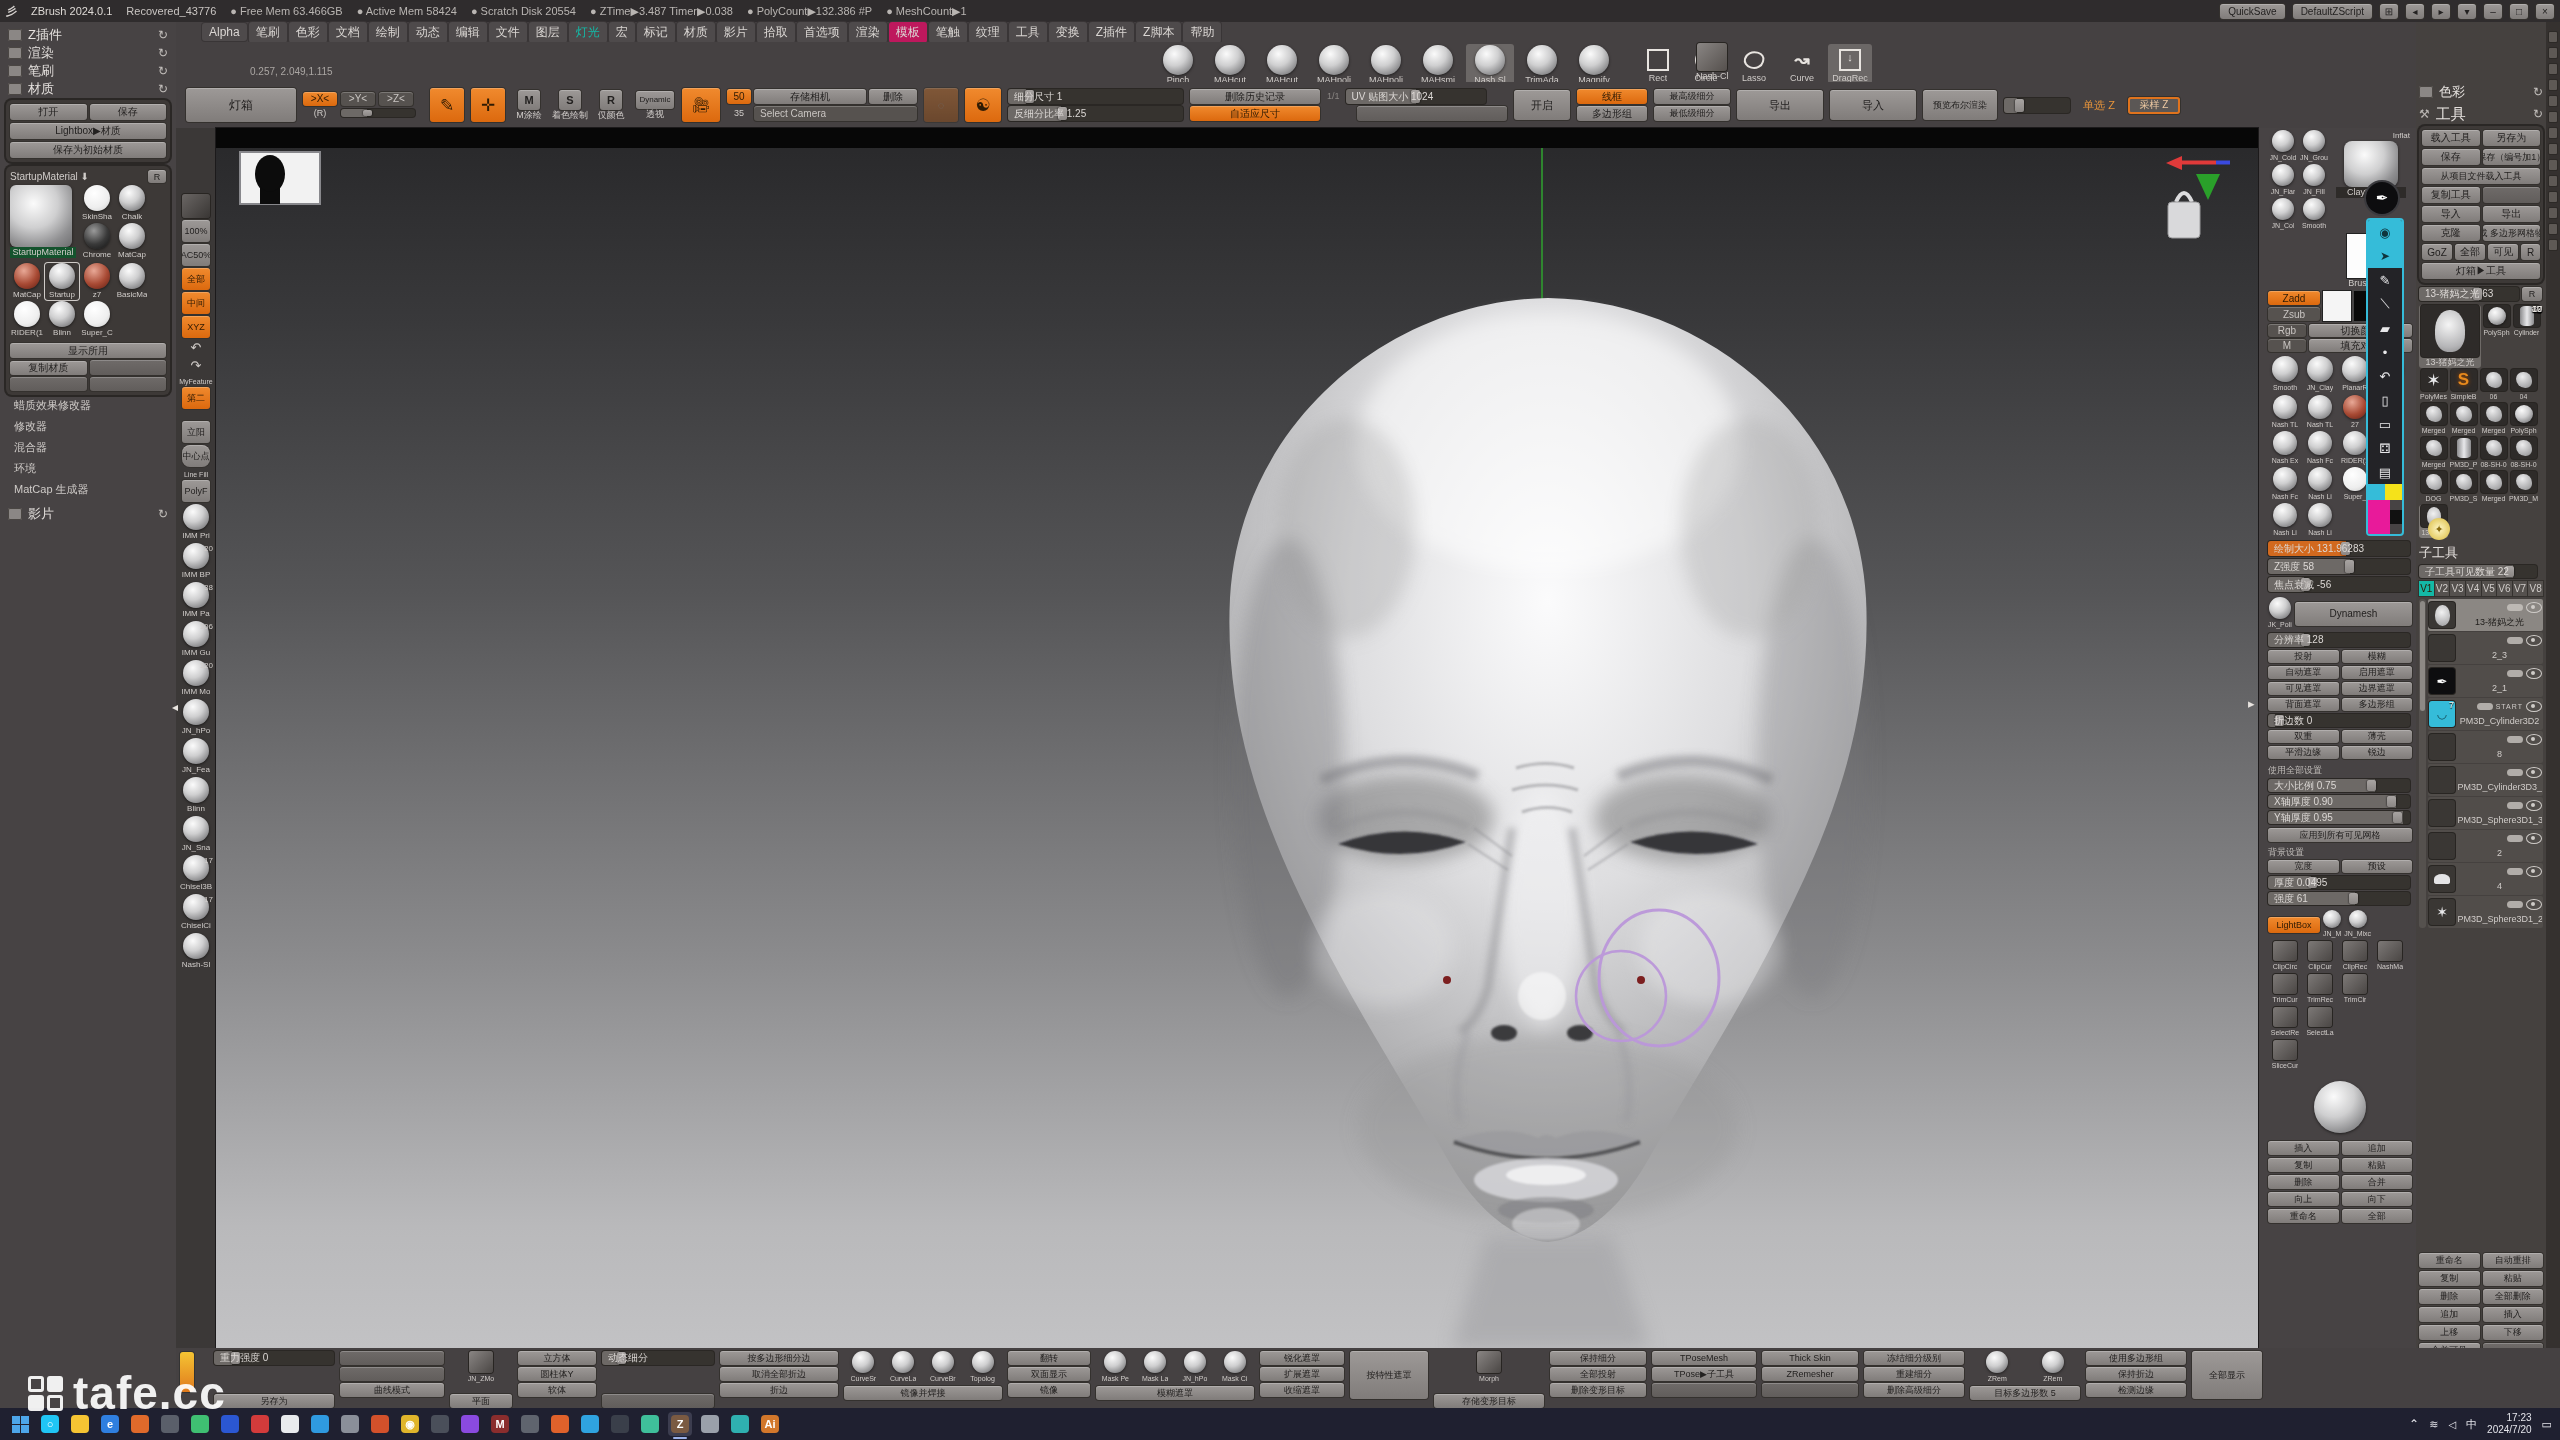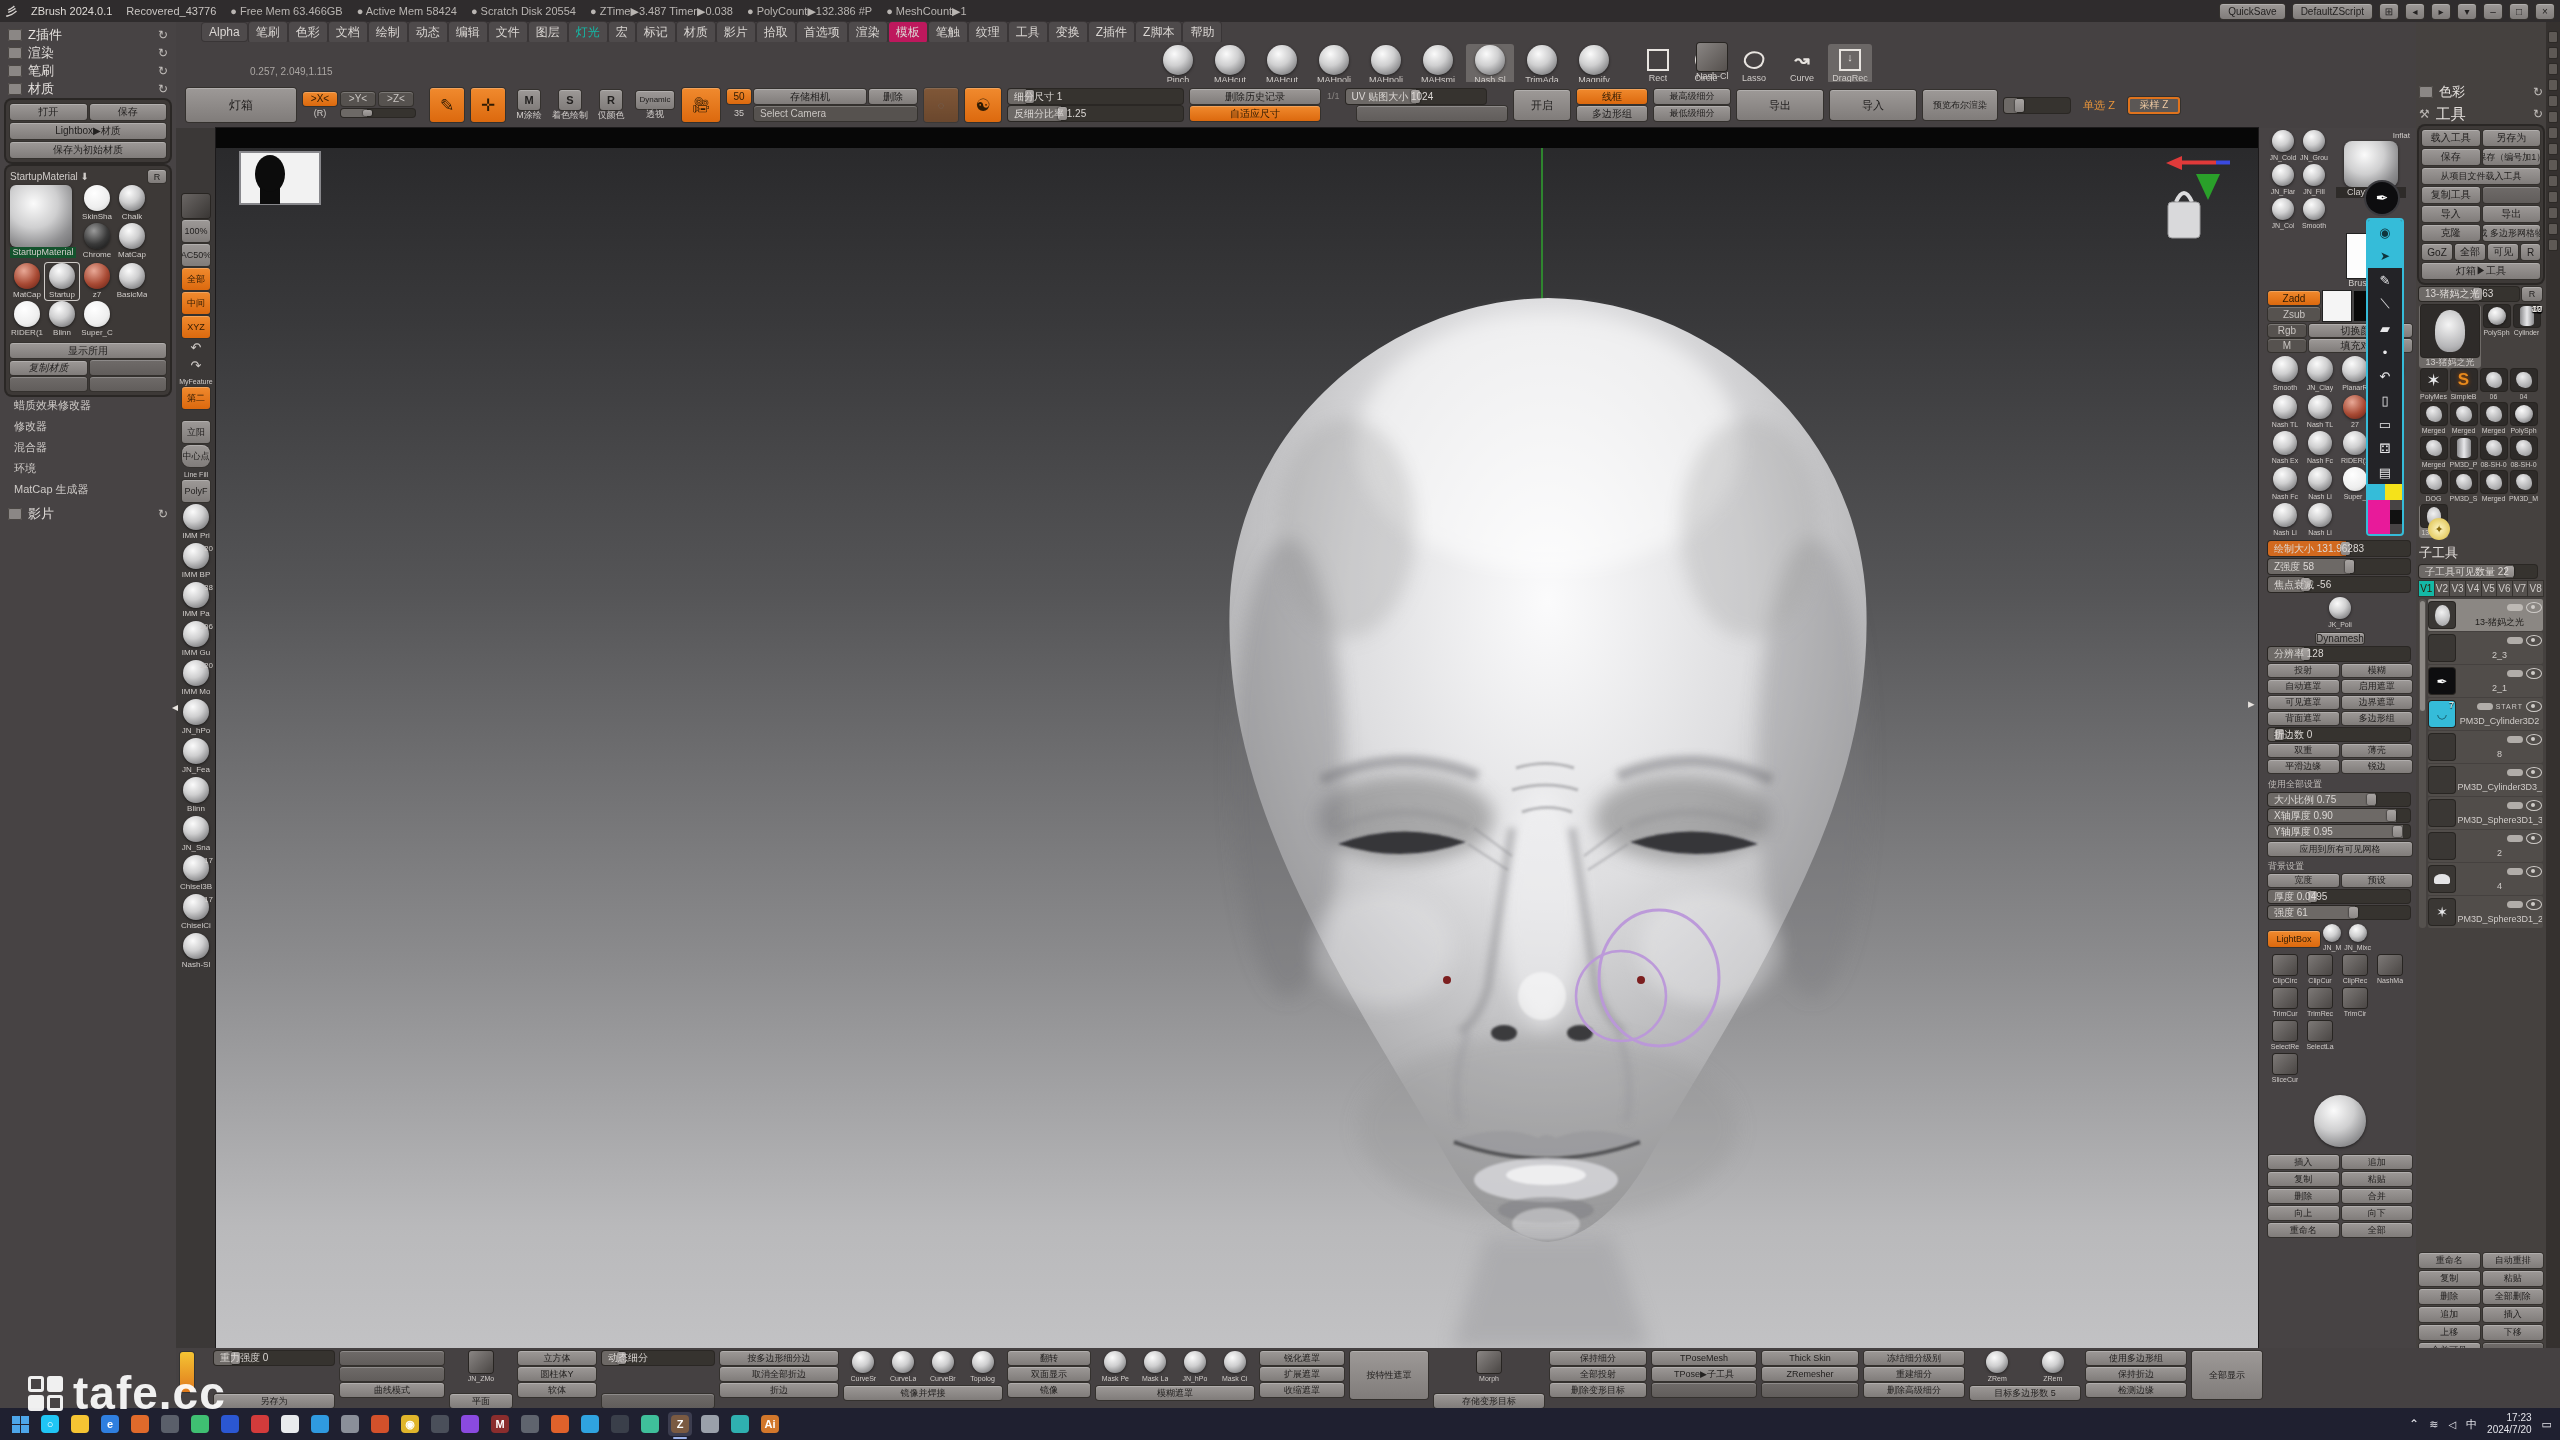--- a/index.html
+++ b/index.html
@@ -367,7 +367,7 @@
         <div class="col" style="gap: 2px; margin-top: 3px;">
           <div class="btn sm" style="height: 15px;">显示所用</div>
           <div class="row" style="gap: 3px;">
-            <div class="btn sm" style="flex: 1 1 0%; height: 14px; font-style: italic;">复制材质</div>
+            <div class="btn sm" style="flex: 1 1 0%; height: 14px;">复制材质</div>
             <div class="btn dis" style="flex: 1 1 0%; height: 15px;"></div>
           </div>
           <div class="row" style="gap: 3px;">

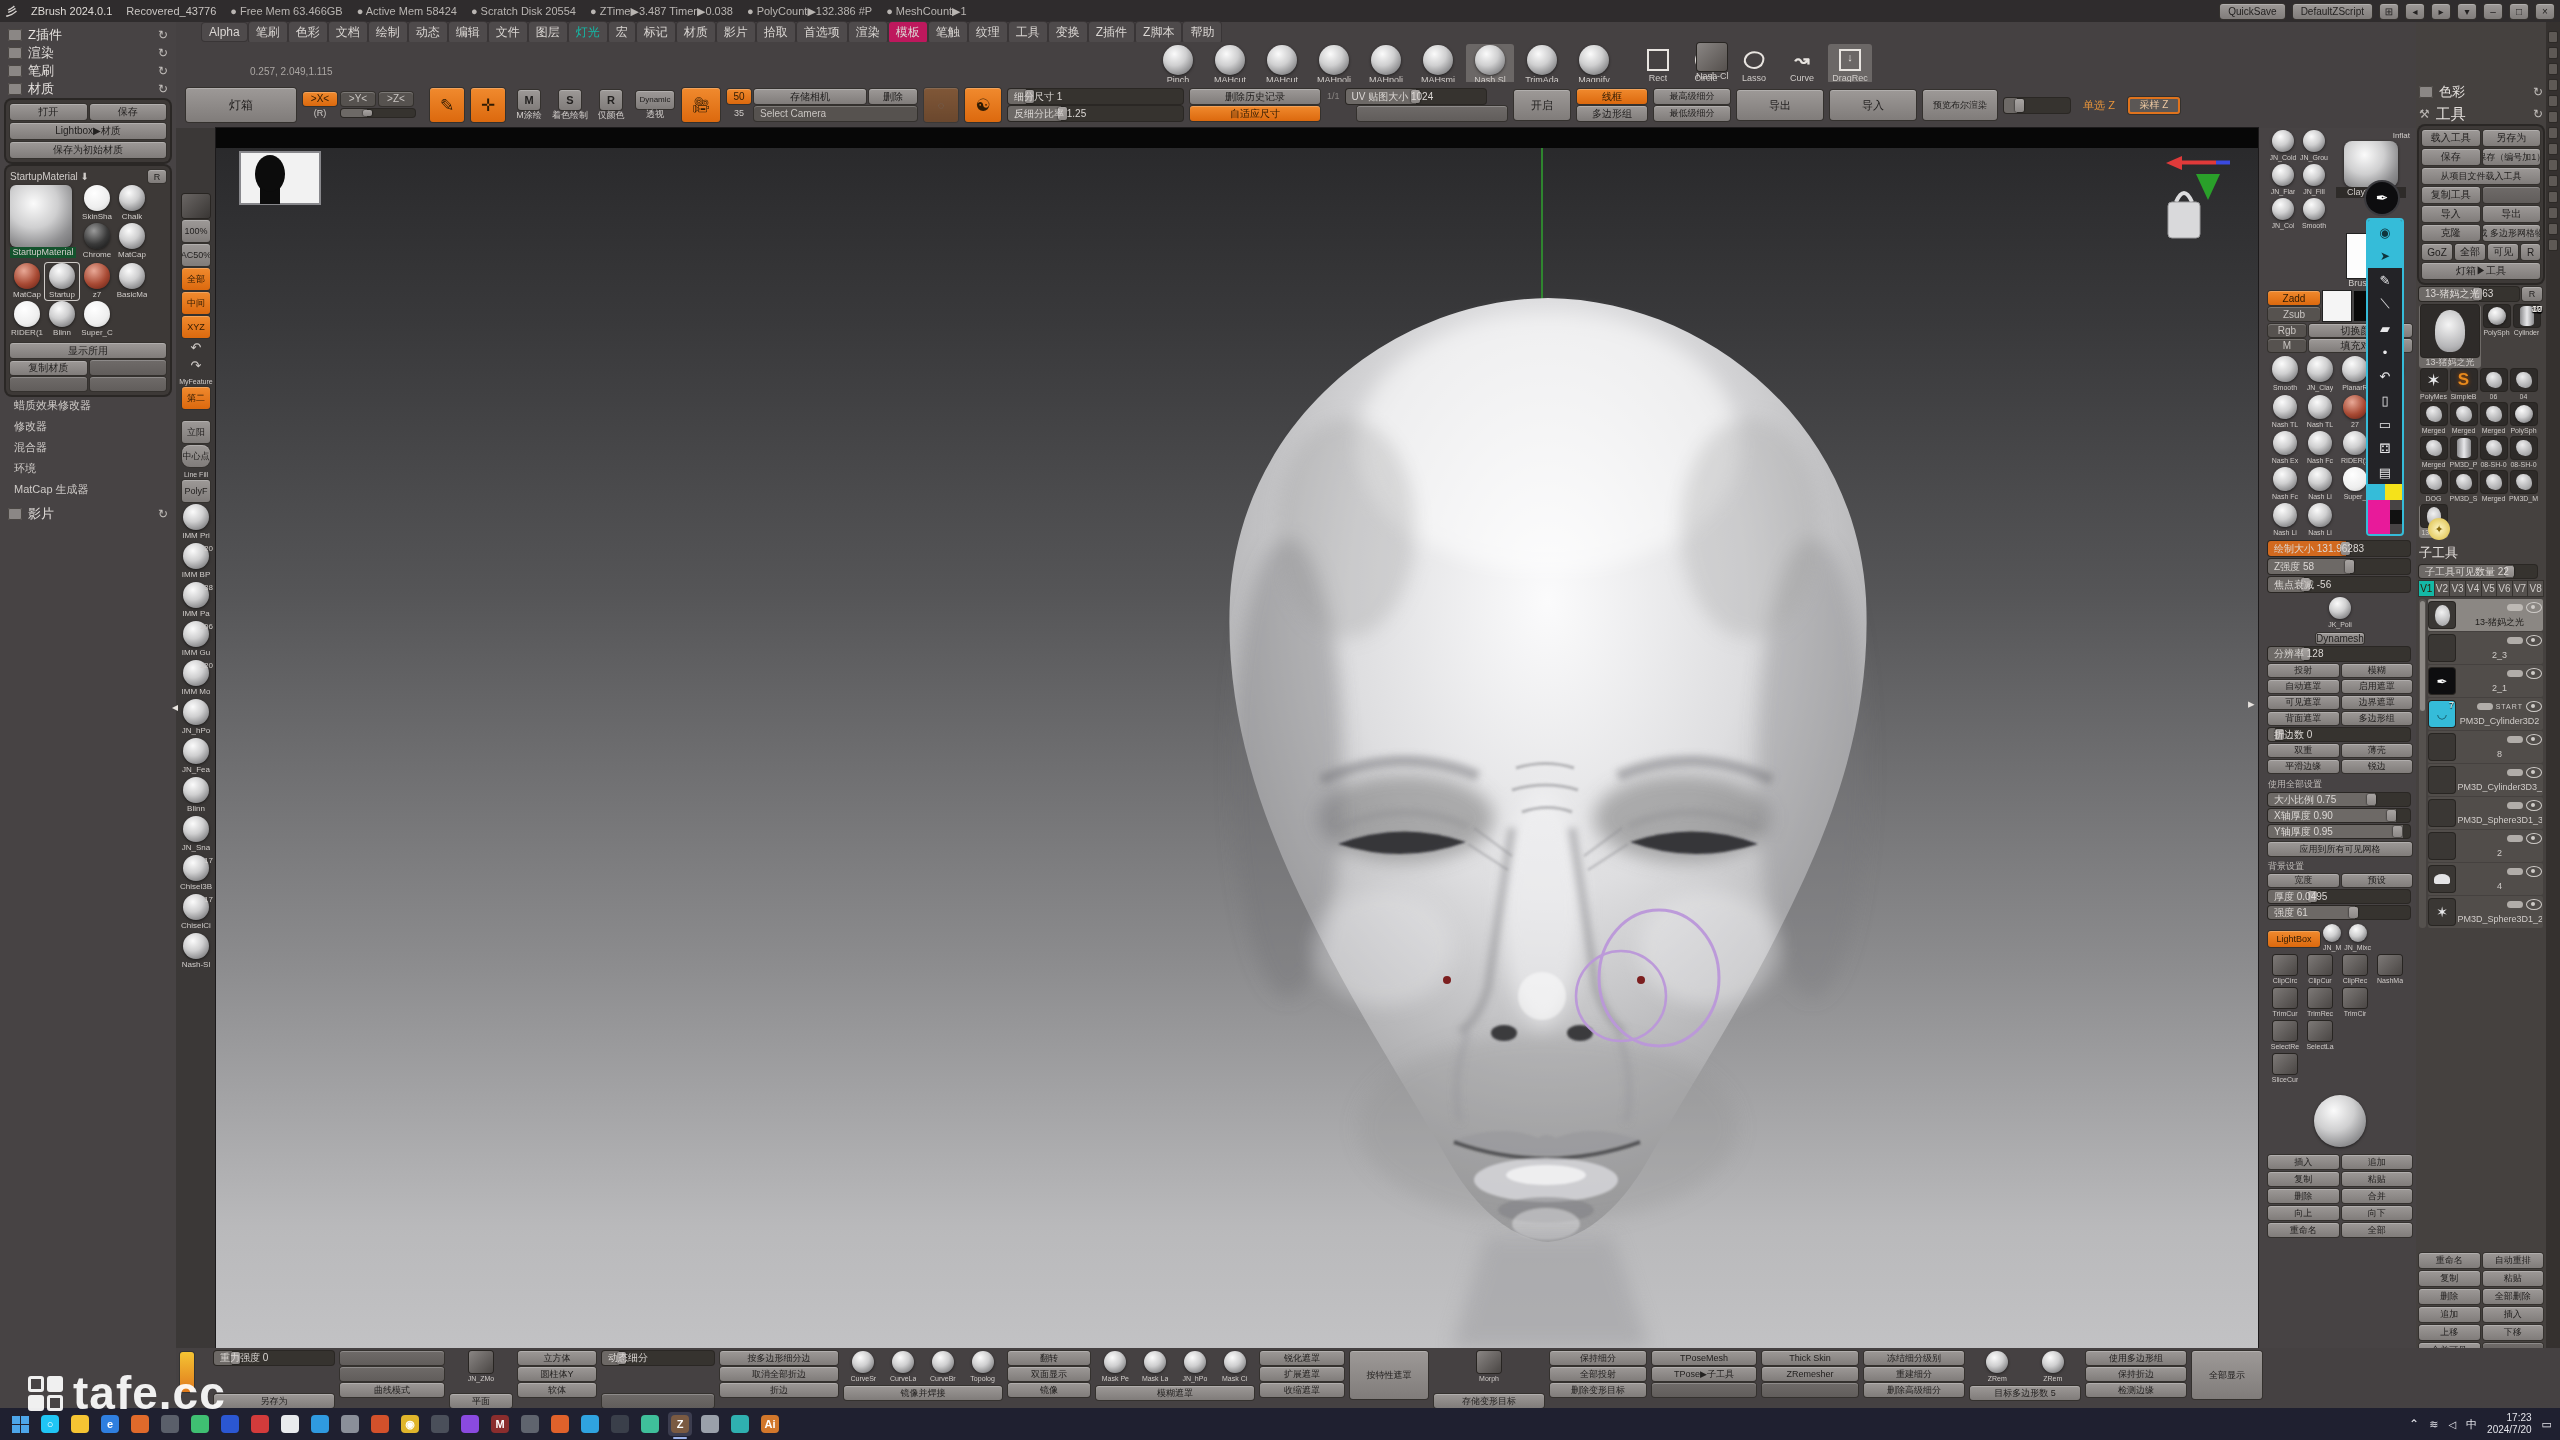--- a/index.html
+++ b/index.html
@@ -718,7 +718,7 @@
         <div class="handle" style="left: 33px;"></div>
         <div class="stext">焦点衰减 -56</div>
       </div>
-      <div class="row" style="gap: 3px; margin-top: 5px; flex-direction: column;">
+      <div class="row" style="gap: 3px; margin-top: 5px;">
         <div class="col" style="align-items: center;">
           <div class="sphere" style="width: 22px; height: 22px;"></div>
           <div class="lbl" style="font-size: 7px;">JK_Poli</div>

